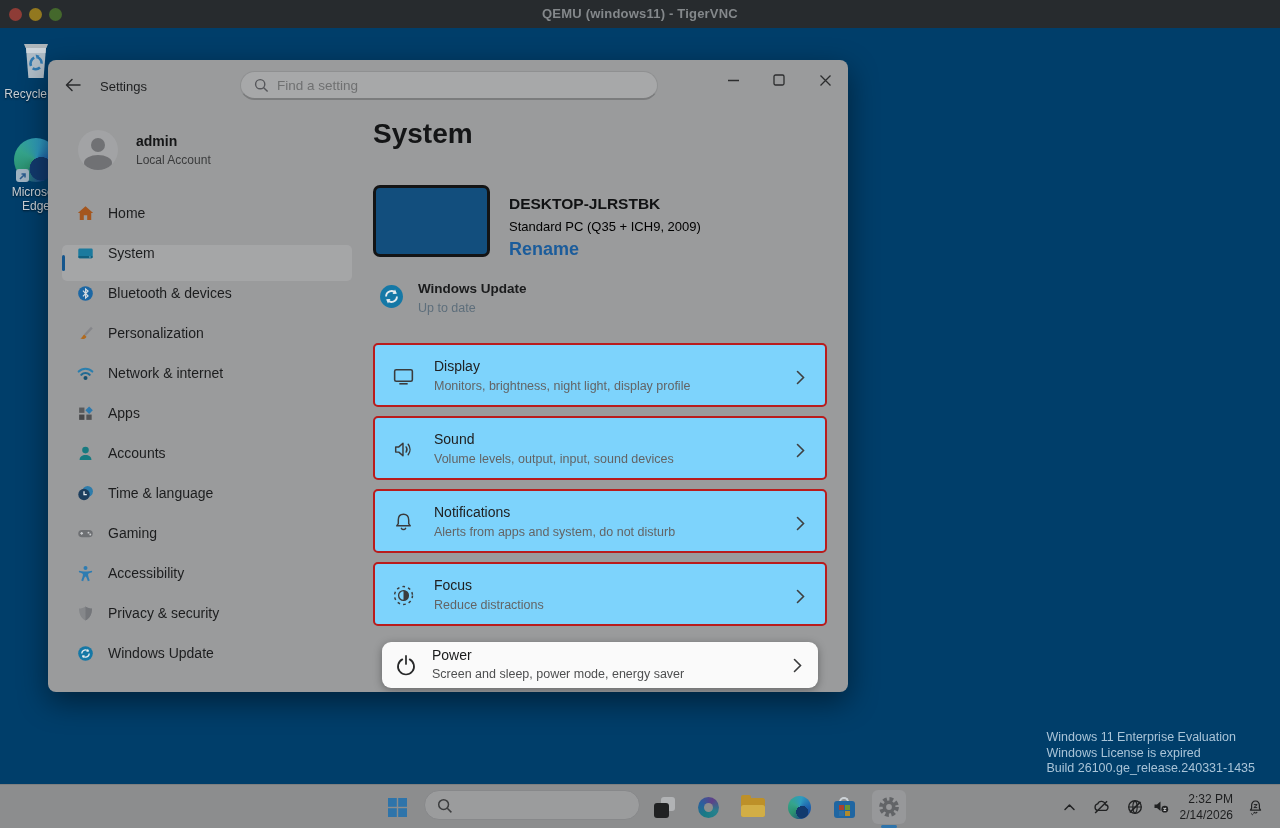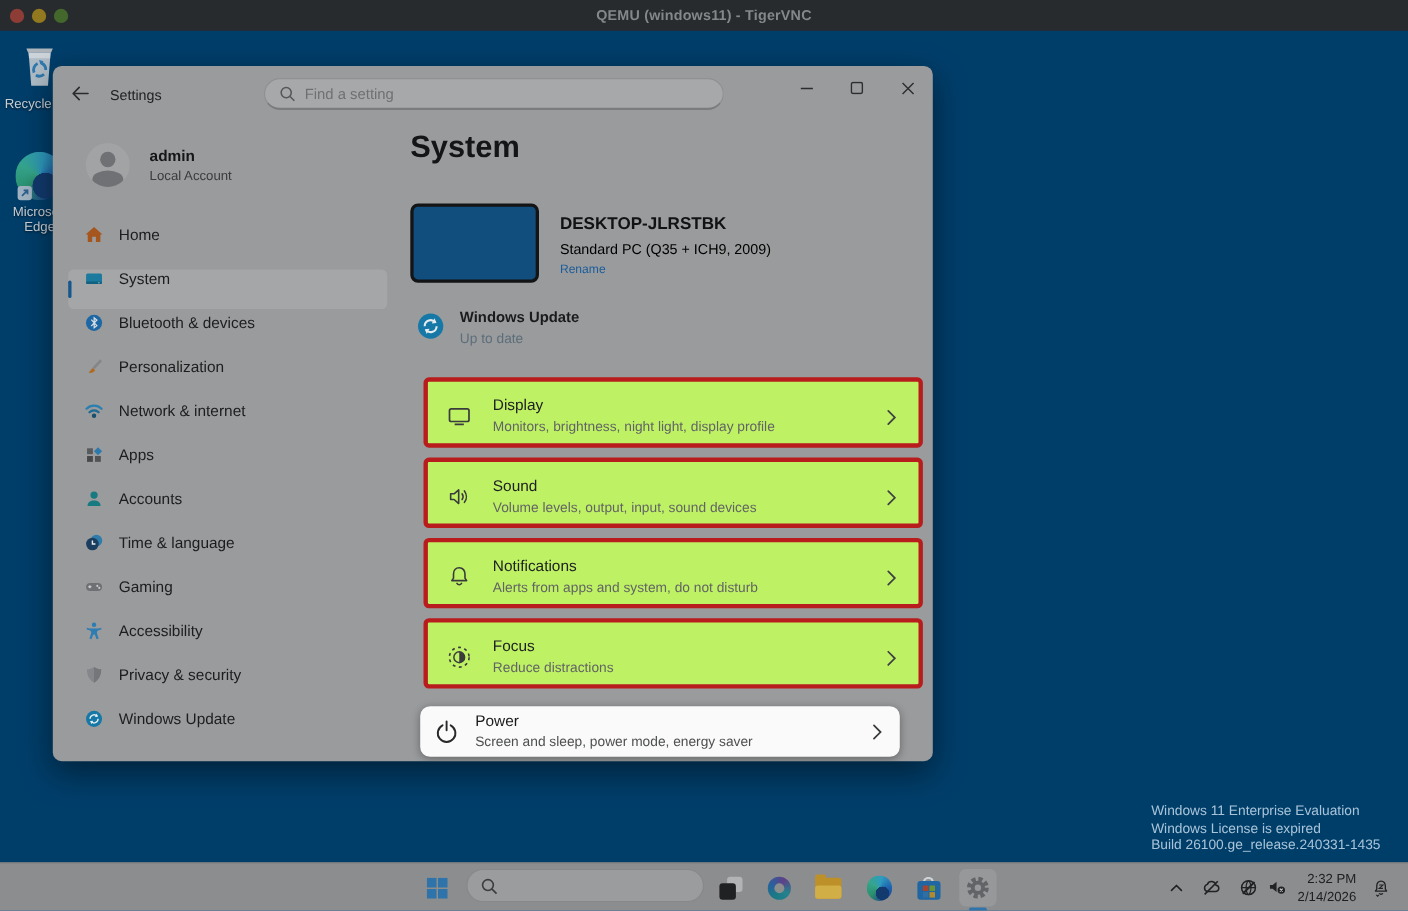--- a/index.html
+++ b/index.html
@@ -54,7 +54,7 @@
   .dev-thumb { position:absolute; left:0; top:125px; width:117px; height:72px; background:#124e7d; border:3.5px solid #131415; border-radius:7px; }
   .dev-name { position:absolute; left:136px; top:135px; font-size:15.5px; font-weight:bold; color:#111213; }
   .dev-desc { position:absolute; left:136px; top:159px; font-size:13px; color:#000000; }
-  .dev-rename { position:absolute; left:136px; top:179px; font-size:11px; color:#1b5c9b; }
+  .dev-rename { position:absolute; left:136px; top:179px; font-size:18px; color:#1b5c9b;font-weight:bold; }
   .wu-ic { position:absolute; left:6px; top:224px; width:25px; height:25px; }
   .wu-title { position:absolute; left:45px; top:221px; font-size:13.5px; font-weight:bold; color:#1a1b1c; }
   .wu-status { position:absolute; left:45px; top:241px; font-size:12.5px; color:#5d6e7b; }

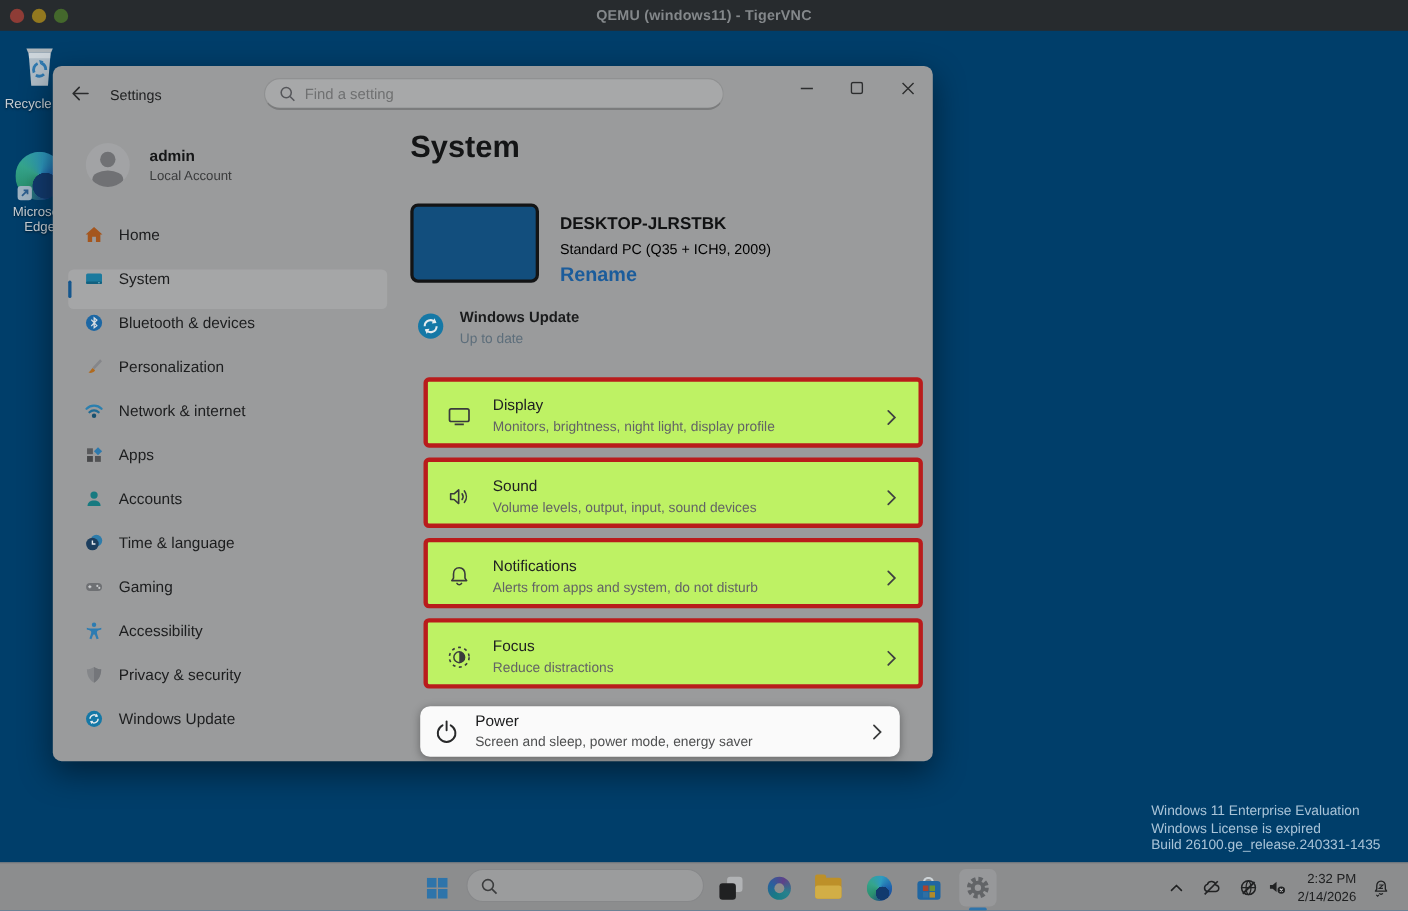--- a/index.html
+++ b/index.html
@@ -59,7 +59,7 @@
   .wu-title { position:absolute; left:45px; top:221px; font-size:13.5px; font-weight:bold; color:#1a1b1c; }
   .wu-status { position:absolute; left:45px; top:241px; font-size:12.5px; color:#5d6e7b; }
 
-  .card { position:absolute; left:12px; width:454px; height:64px; background:#bef264; border:4px solid #b91c1c; border-radius:5px; }
+  .card { position:absolute; left:0; width:454px; height:64px; background:#7dd3fc; border:2px solid #b91c1c; border-radius:5px; }
   .card .cic { position:absolute; left:16px; top:19px; width:25px; height:25px; }
   .card .ct { position:absolute; left:59px; top:13px; font-size:14px; color:#202122; }
   .card .cs { position:absolute; left:59px; top:34px; font-size:12.5px; color:#636465; }

